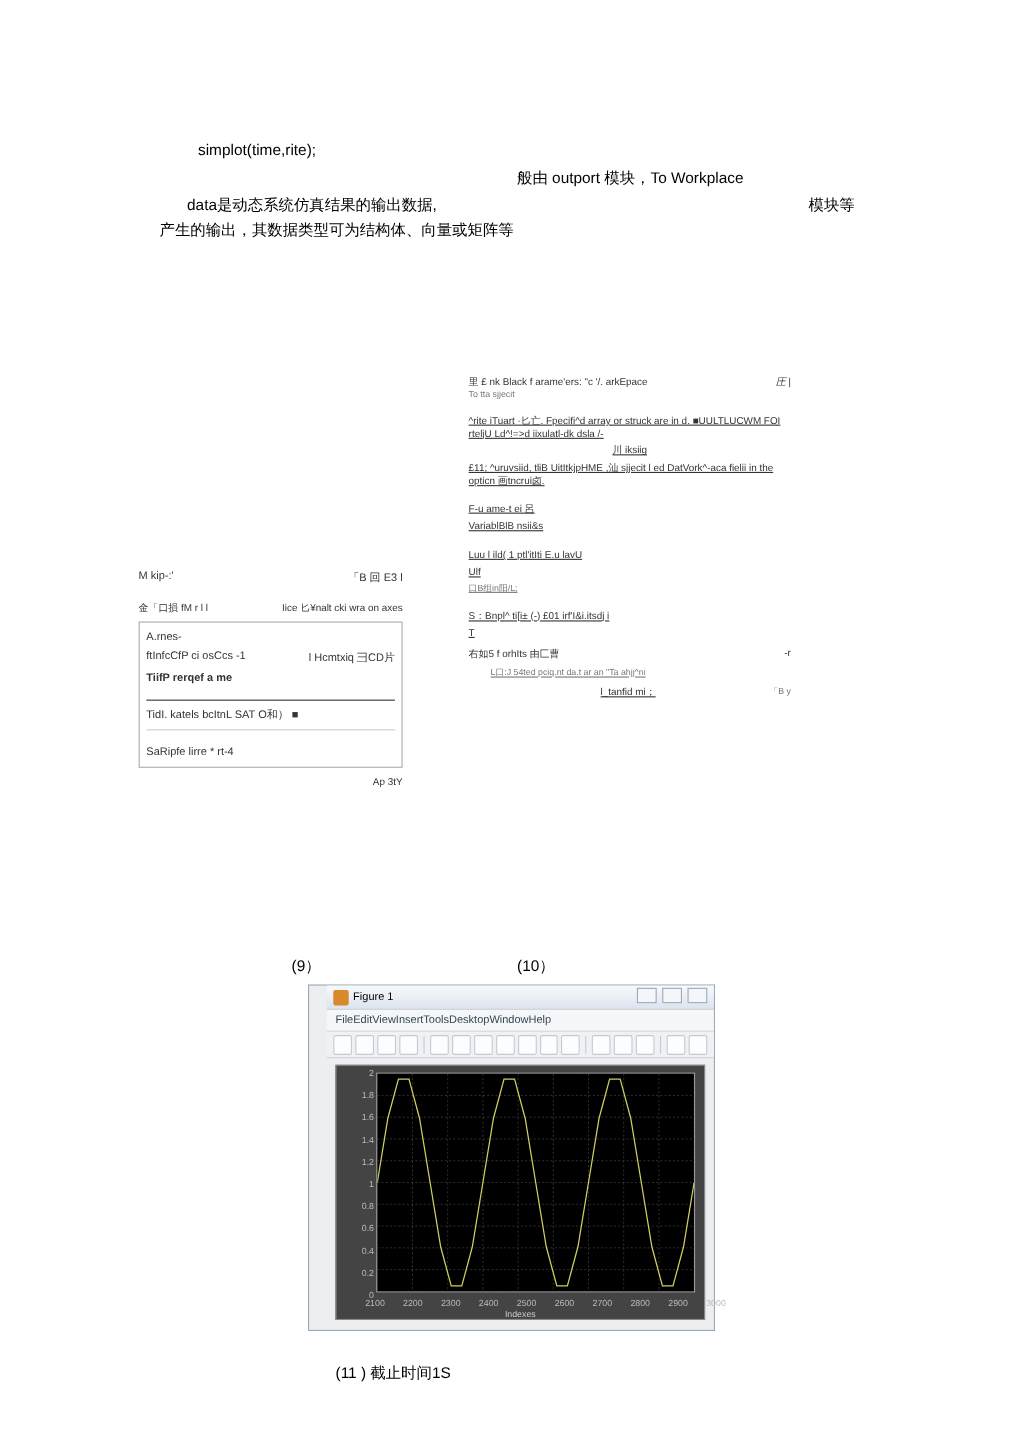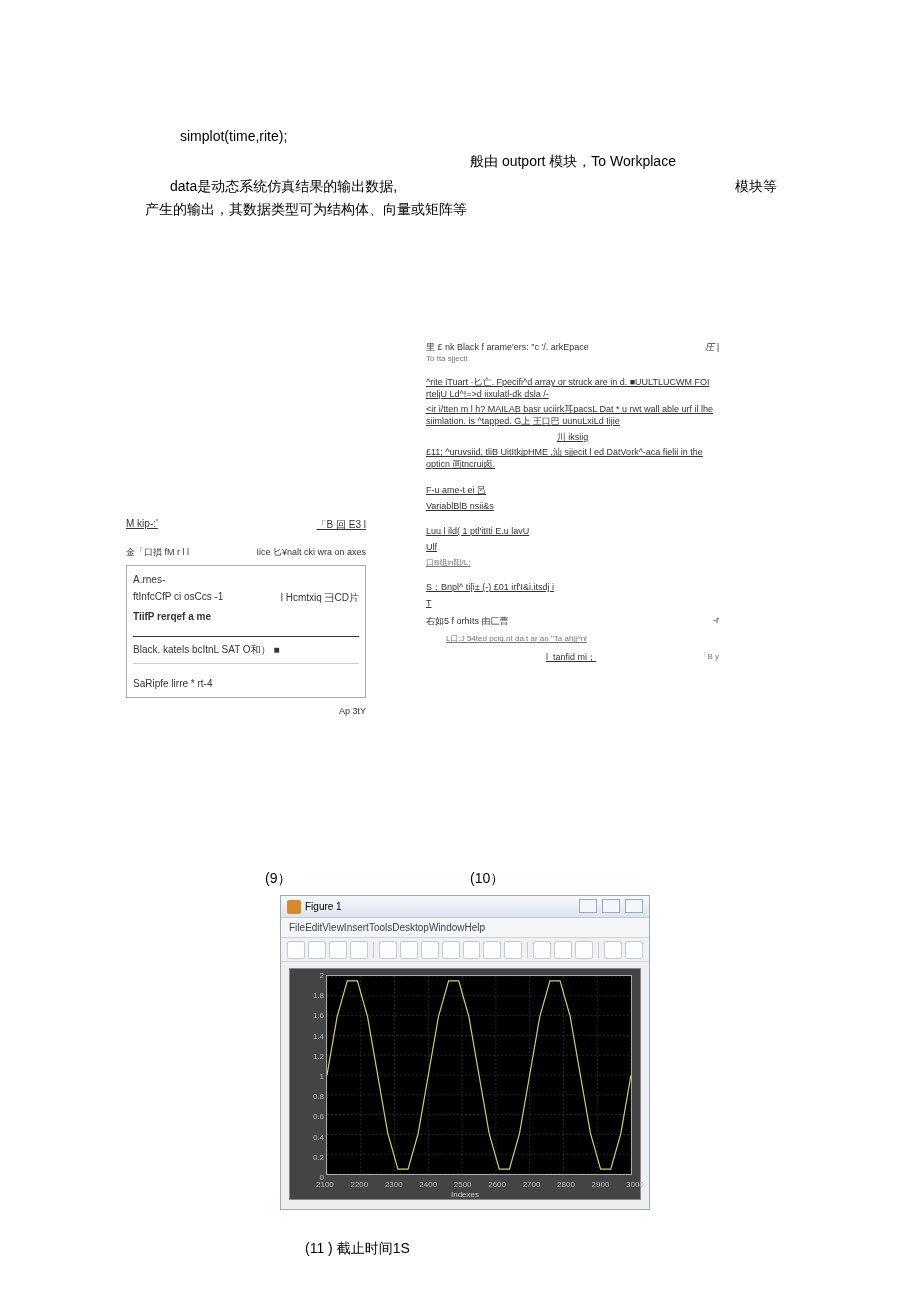--- a/index.html
+++ b/index.html
@@ -244,7 +244,6 @@
   </div>
   <div class="sub">To tta sjjecit</div>
   <p class="gap">^rite iTuart ·匕亡. Fpecifi^d array or struck are in d. ■UULTLUCWM FOI rteljU Ld^!=&gt;d iixulatl-dk dsla /-</p>
-  <p>&lt;ir i/tten m l h? MAILAB basr uciirk耳pacsL Dat * u rwt wall able urf il lhe siimlation. is ^tapped. G上                            王口巴 uunuLxiLd Iijie</p>
   <p style="text-align:center">川 iksiig</p>
   <p>£11; ^uruvsiid, tliB UitItkjpHME ,汕 sjjecit l ed DatVork^-aca fielii in the opticn 画tncrui卤.</p>
   <p class="gap">F-u ame-t ei 呂</p>

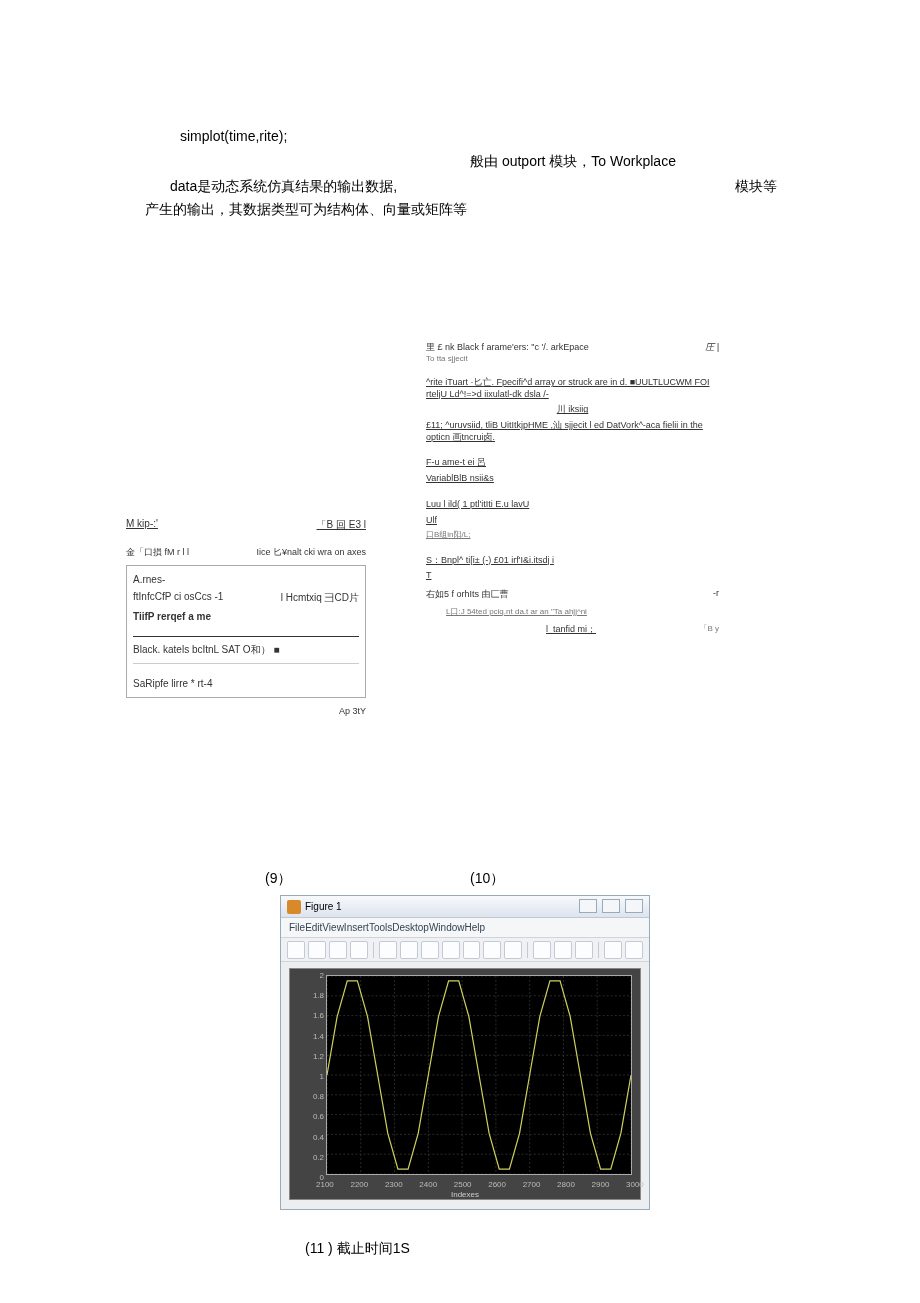--- a/index.html
+++ b/index.html
@@ -52,7 +52,7 @@
   display: flex;
   justify-content: space-between;
 }
-.panel-left .title-row .ul { text-decoration: underline; }
+.panel-left .title-row .ul { }
 .panel-left .row2 {
   display: flex;
   justify-content: space-between;

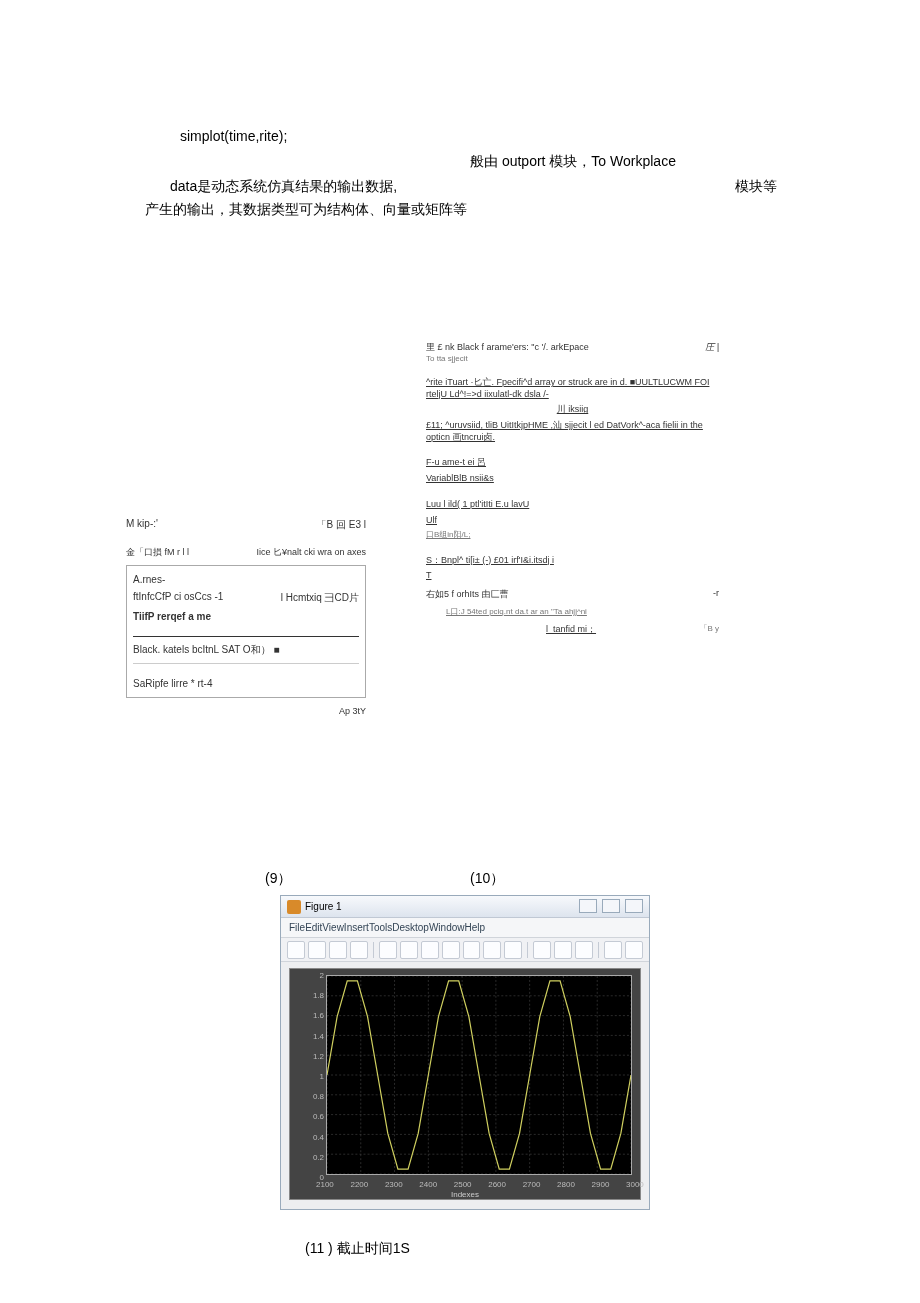--- a/index.html
+++ b/index.html
@@ -230,7 +230,7 @@
       <span>l Hcmtxiq 彐CD片</span>
     </div>
     <div class="bold">TiifP rerqef a me</div>
-    <div style="margin-top:6px">Black. katels bcItnL SAT O和） ■</div>
+    <div style="margin-top:6px">TidI. katels bcItnL SAT O和） ■</div>
     <hr>
     <div style="margin-top:14px">SaRipfe lirre * rt-4</div>
   </div>

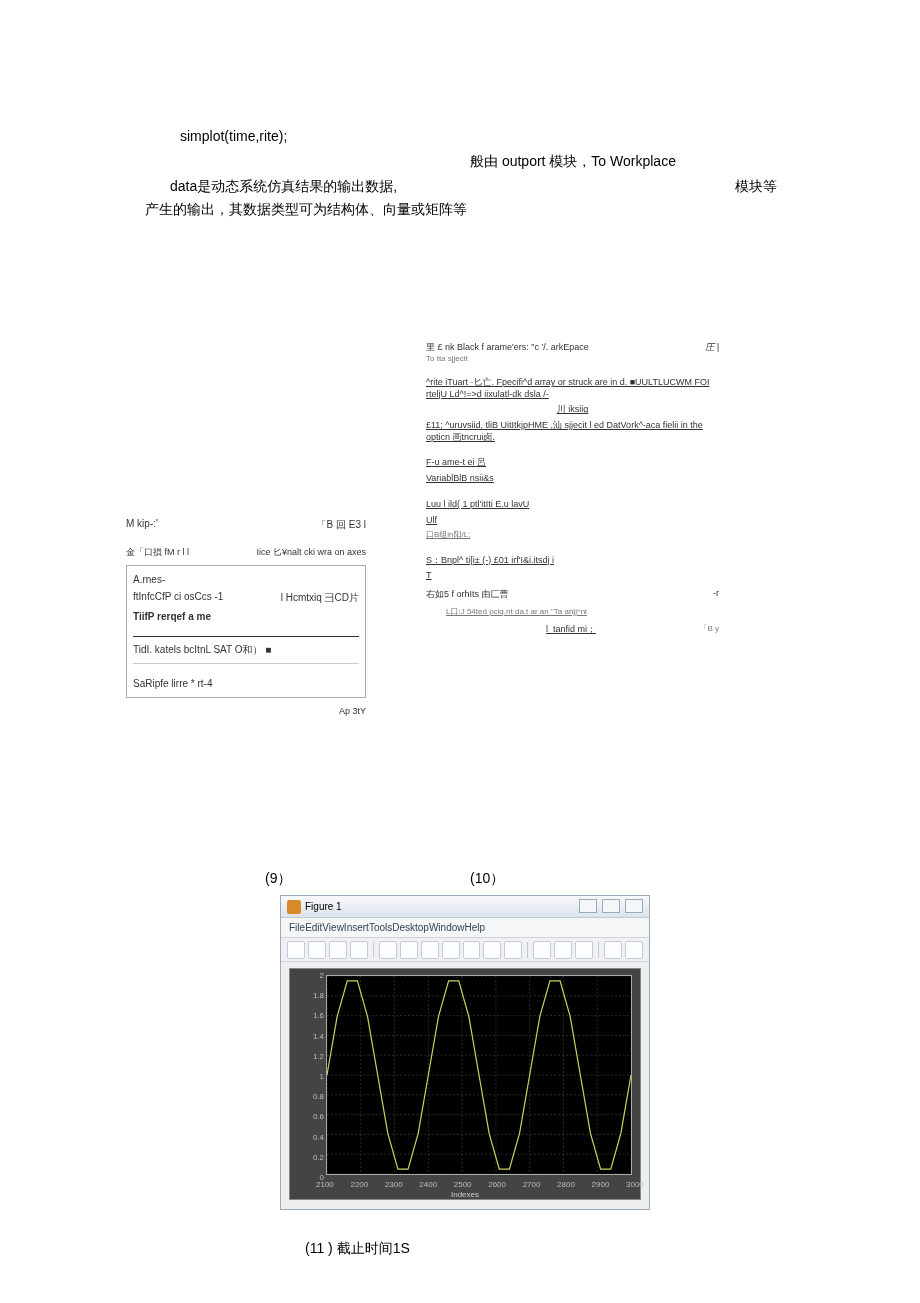--- a/index.html
+++ b/index.html
@@ -113,6 +113,7 @@
   background: #edeef0;
   font-family: Arial, sans-serif;
   font-size: 10px;
+  padding-left: 16px;
 }
 .figure-window .titlebar {
   height: 22px;

